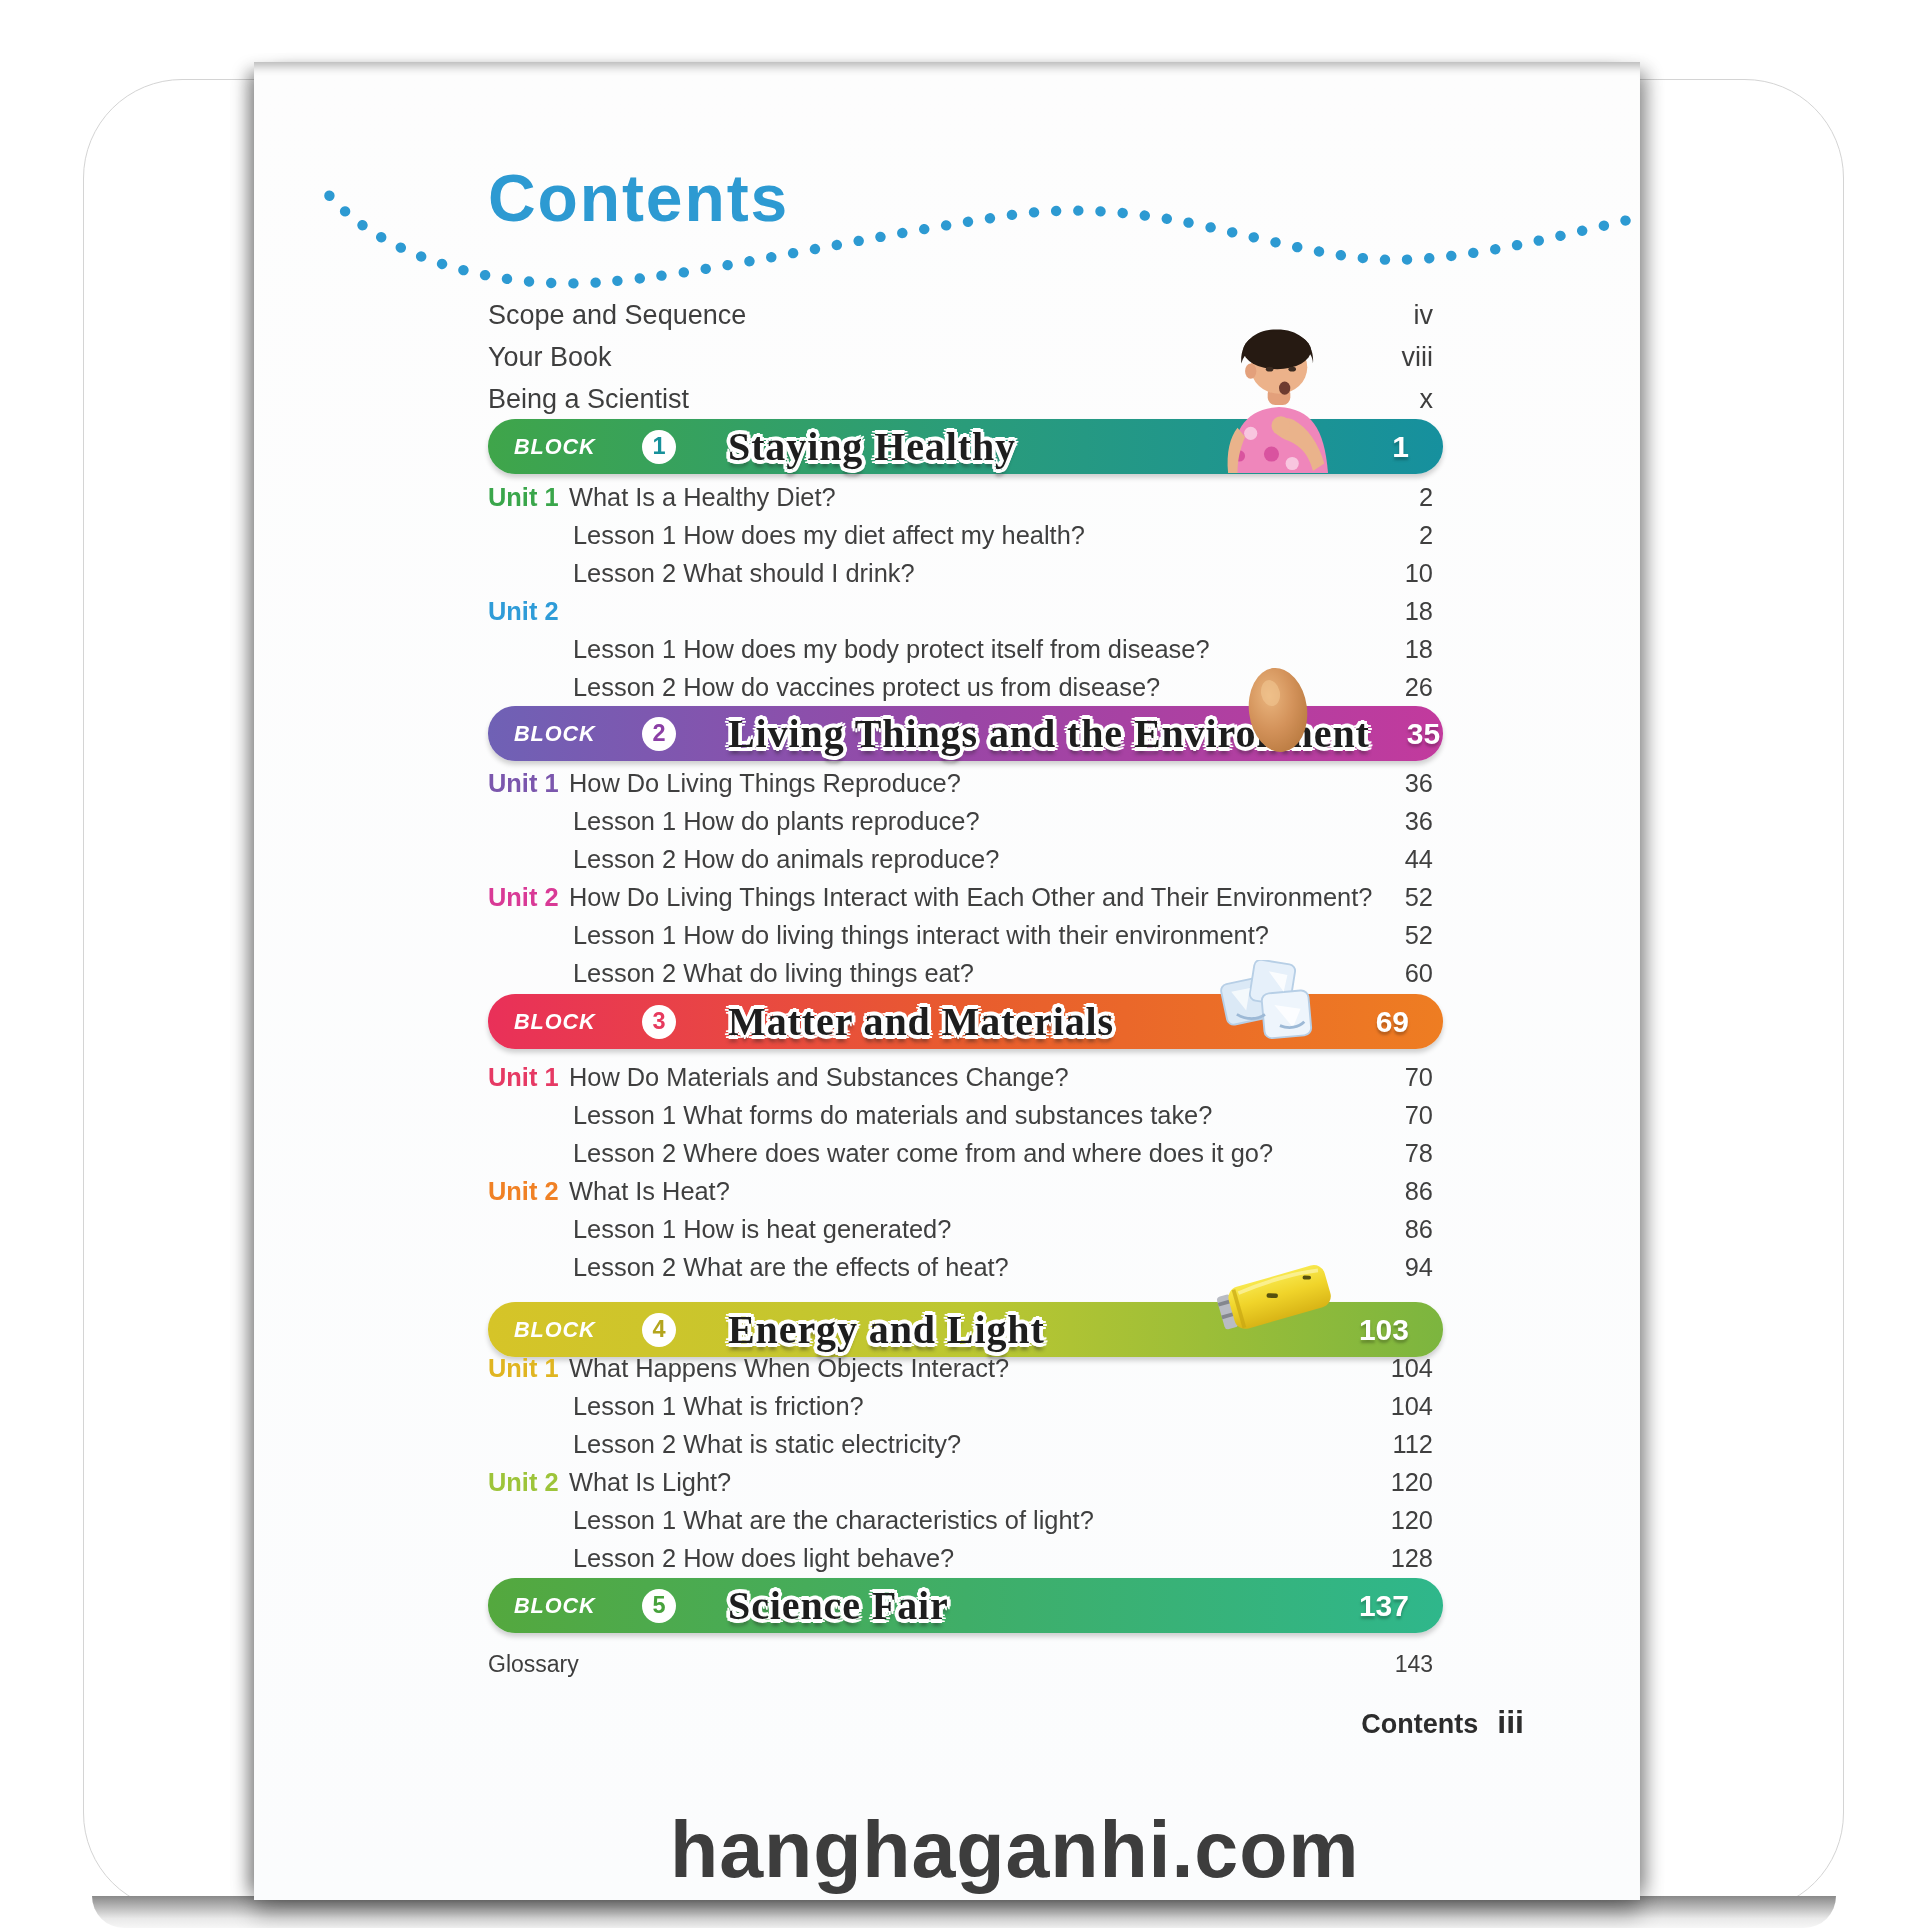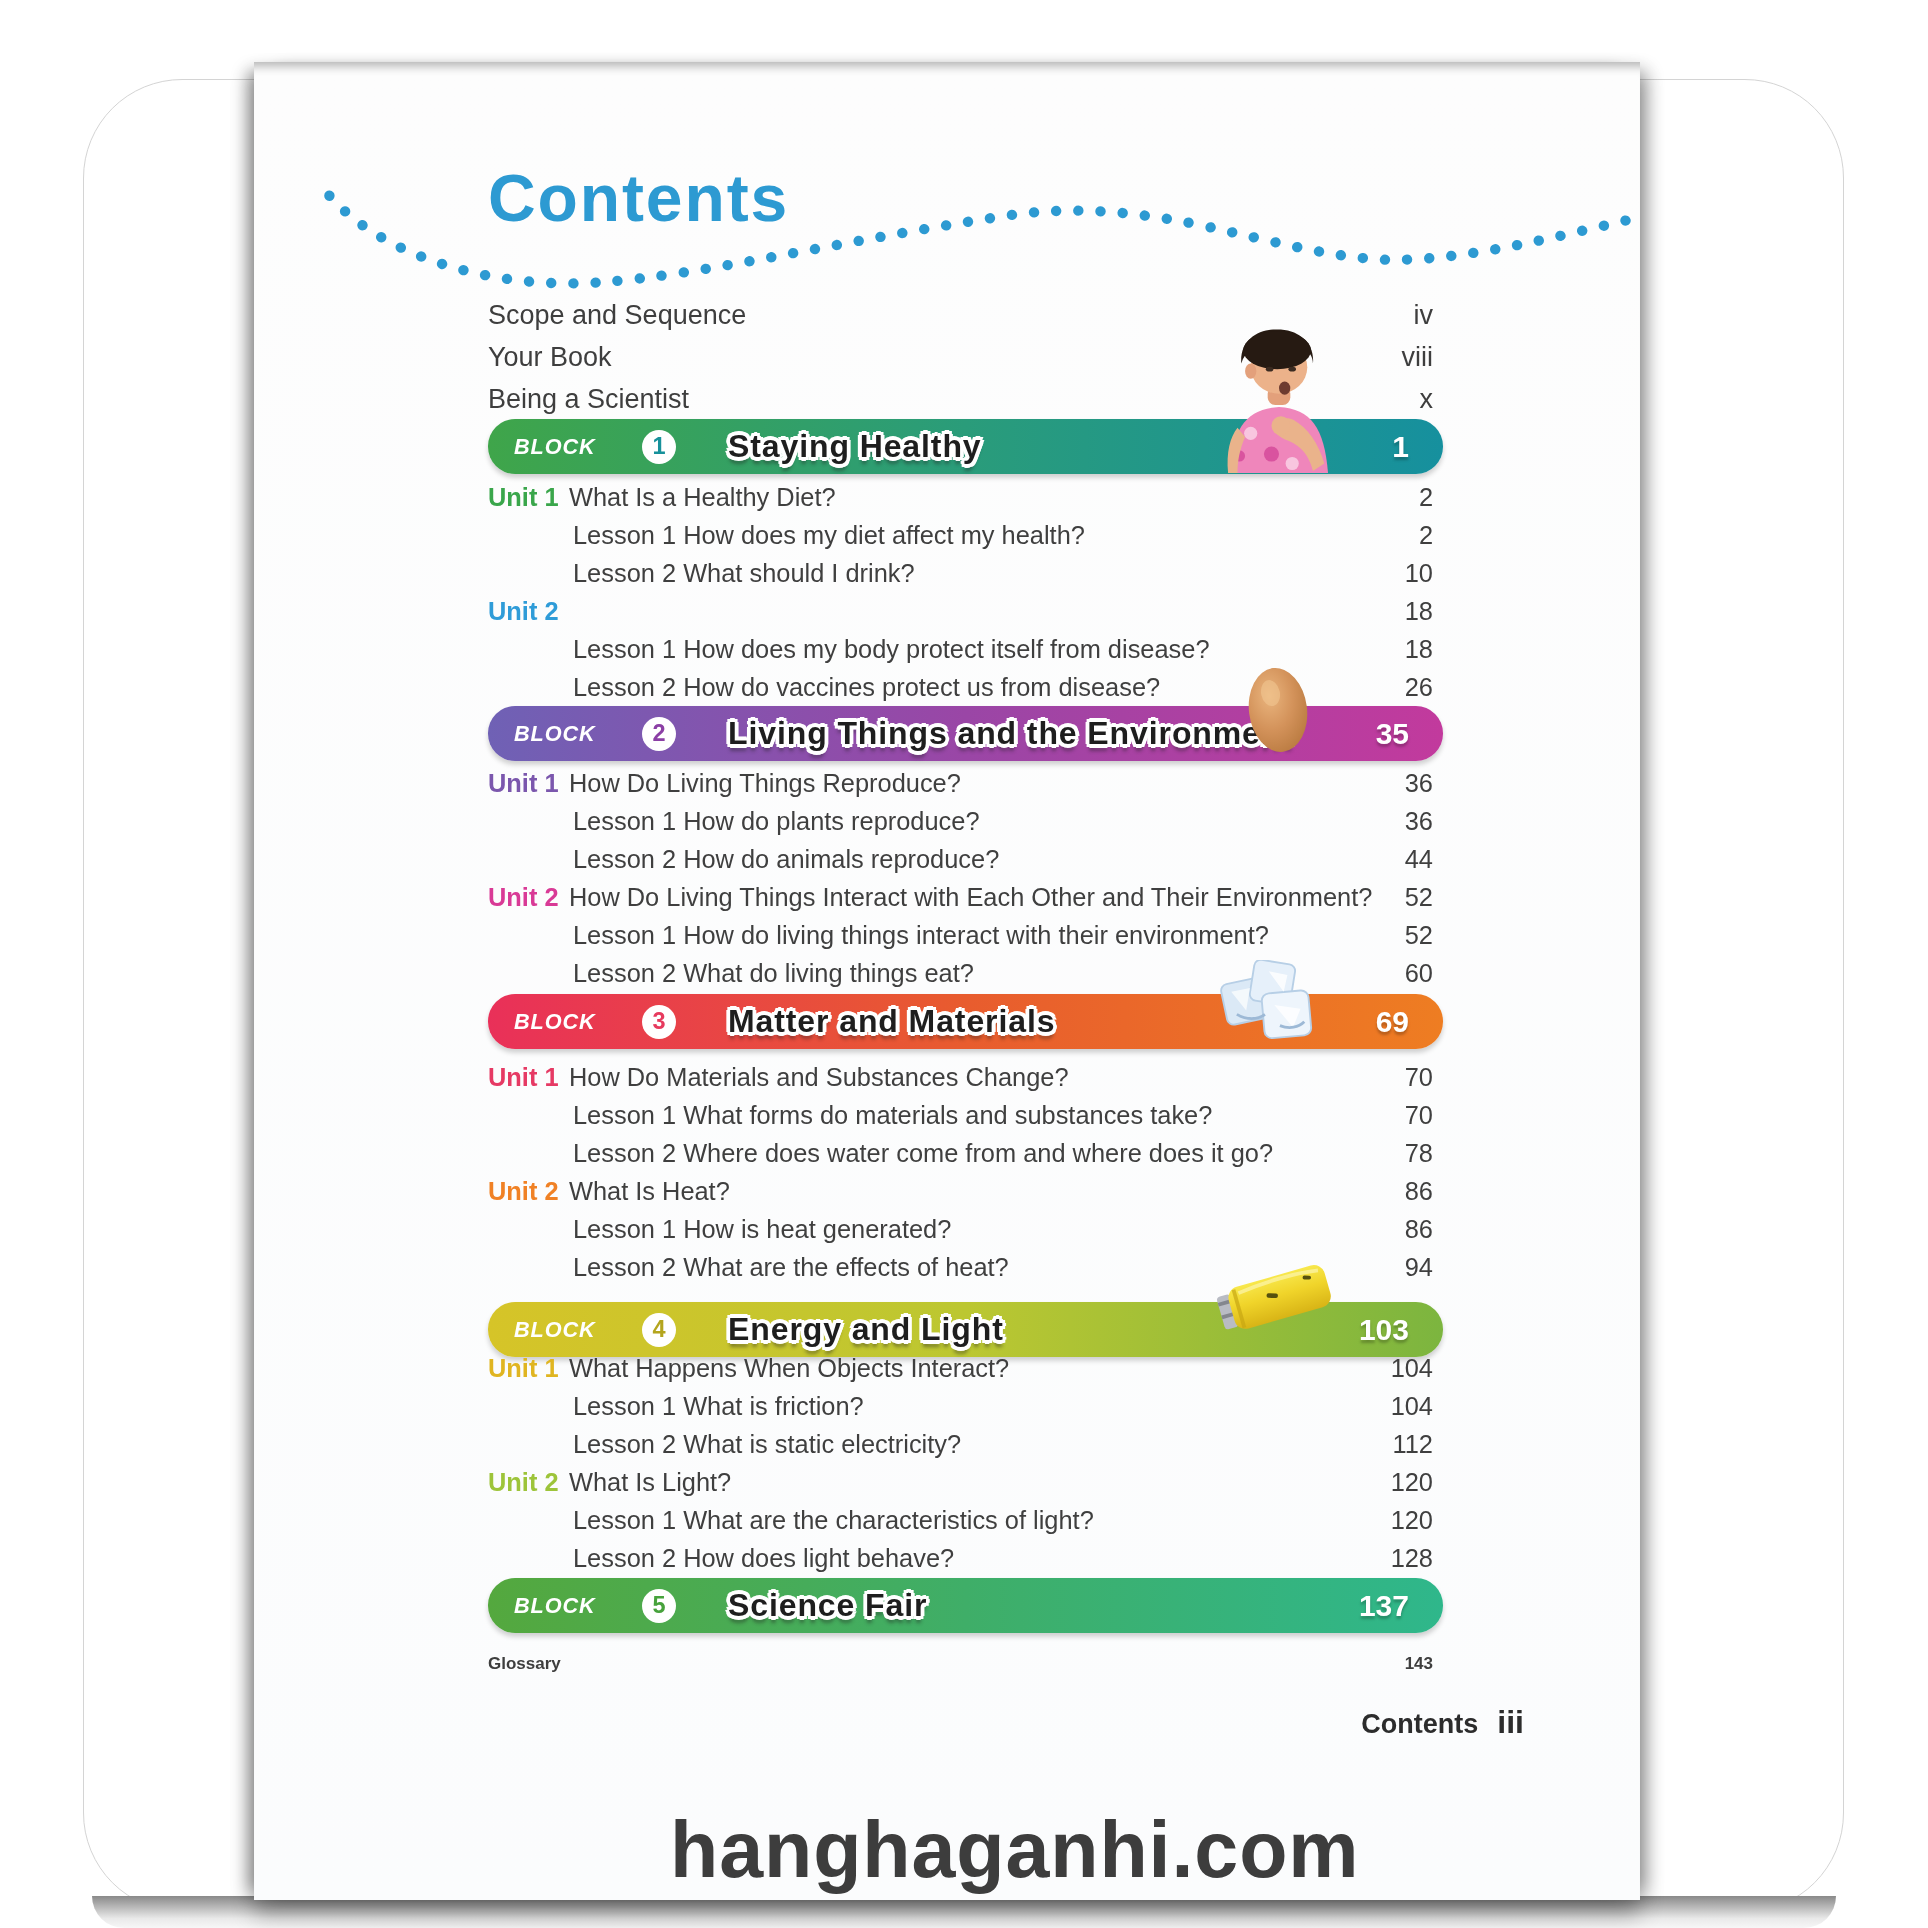--- a/index.html
+++ b/index.html
@@ -55,11 +55,12 @@
     font-size:23.5px;font-weight:bold;flex:0 0 auto;
   }
   .bar .bar-title{
-    font-size:32px;font-weight:bold;color:#1e1e1e;letter-spacing:0.9px;white-space:nowrap;
+    font-size:40px;font-weight:bold;color:#1e1e1e;letter-spacing:0.9px;white-space:nowrap;
     text-shadow:
       -2.8px -2.8px 0 #fff,2.8px -2.8px 0 #fff,-2.8px 2.8px 0 #fff,2.8px 2.8px 0 #fff,
       -3.8px 0 0 #fff,3.8px 0 0 #fff,0 -3.8px 0 #fff,0 3.8px 0 #fff,
       0 6.6px 3.8px rgba(30,30,30,.45);
+    font-family: Liberation Serif, serif;
   }
   .bar .bar-page{
     margin-left:auto;padding-right:34px;font-size:30px;font-weight:bold;color:#fff;

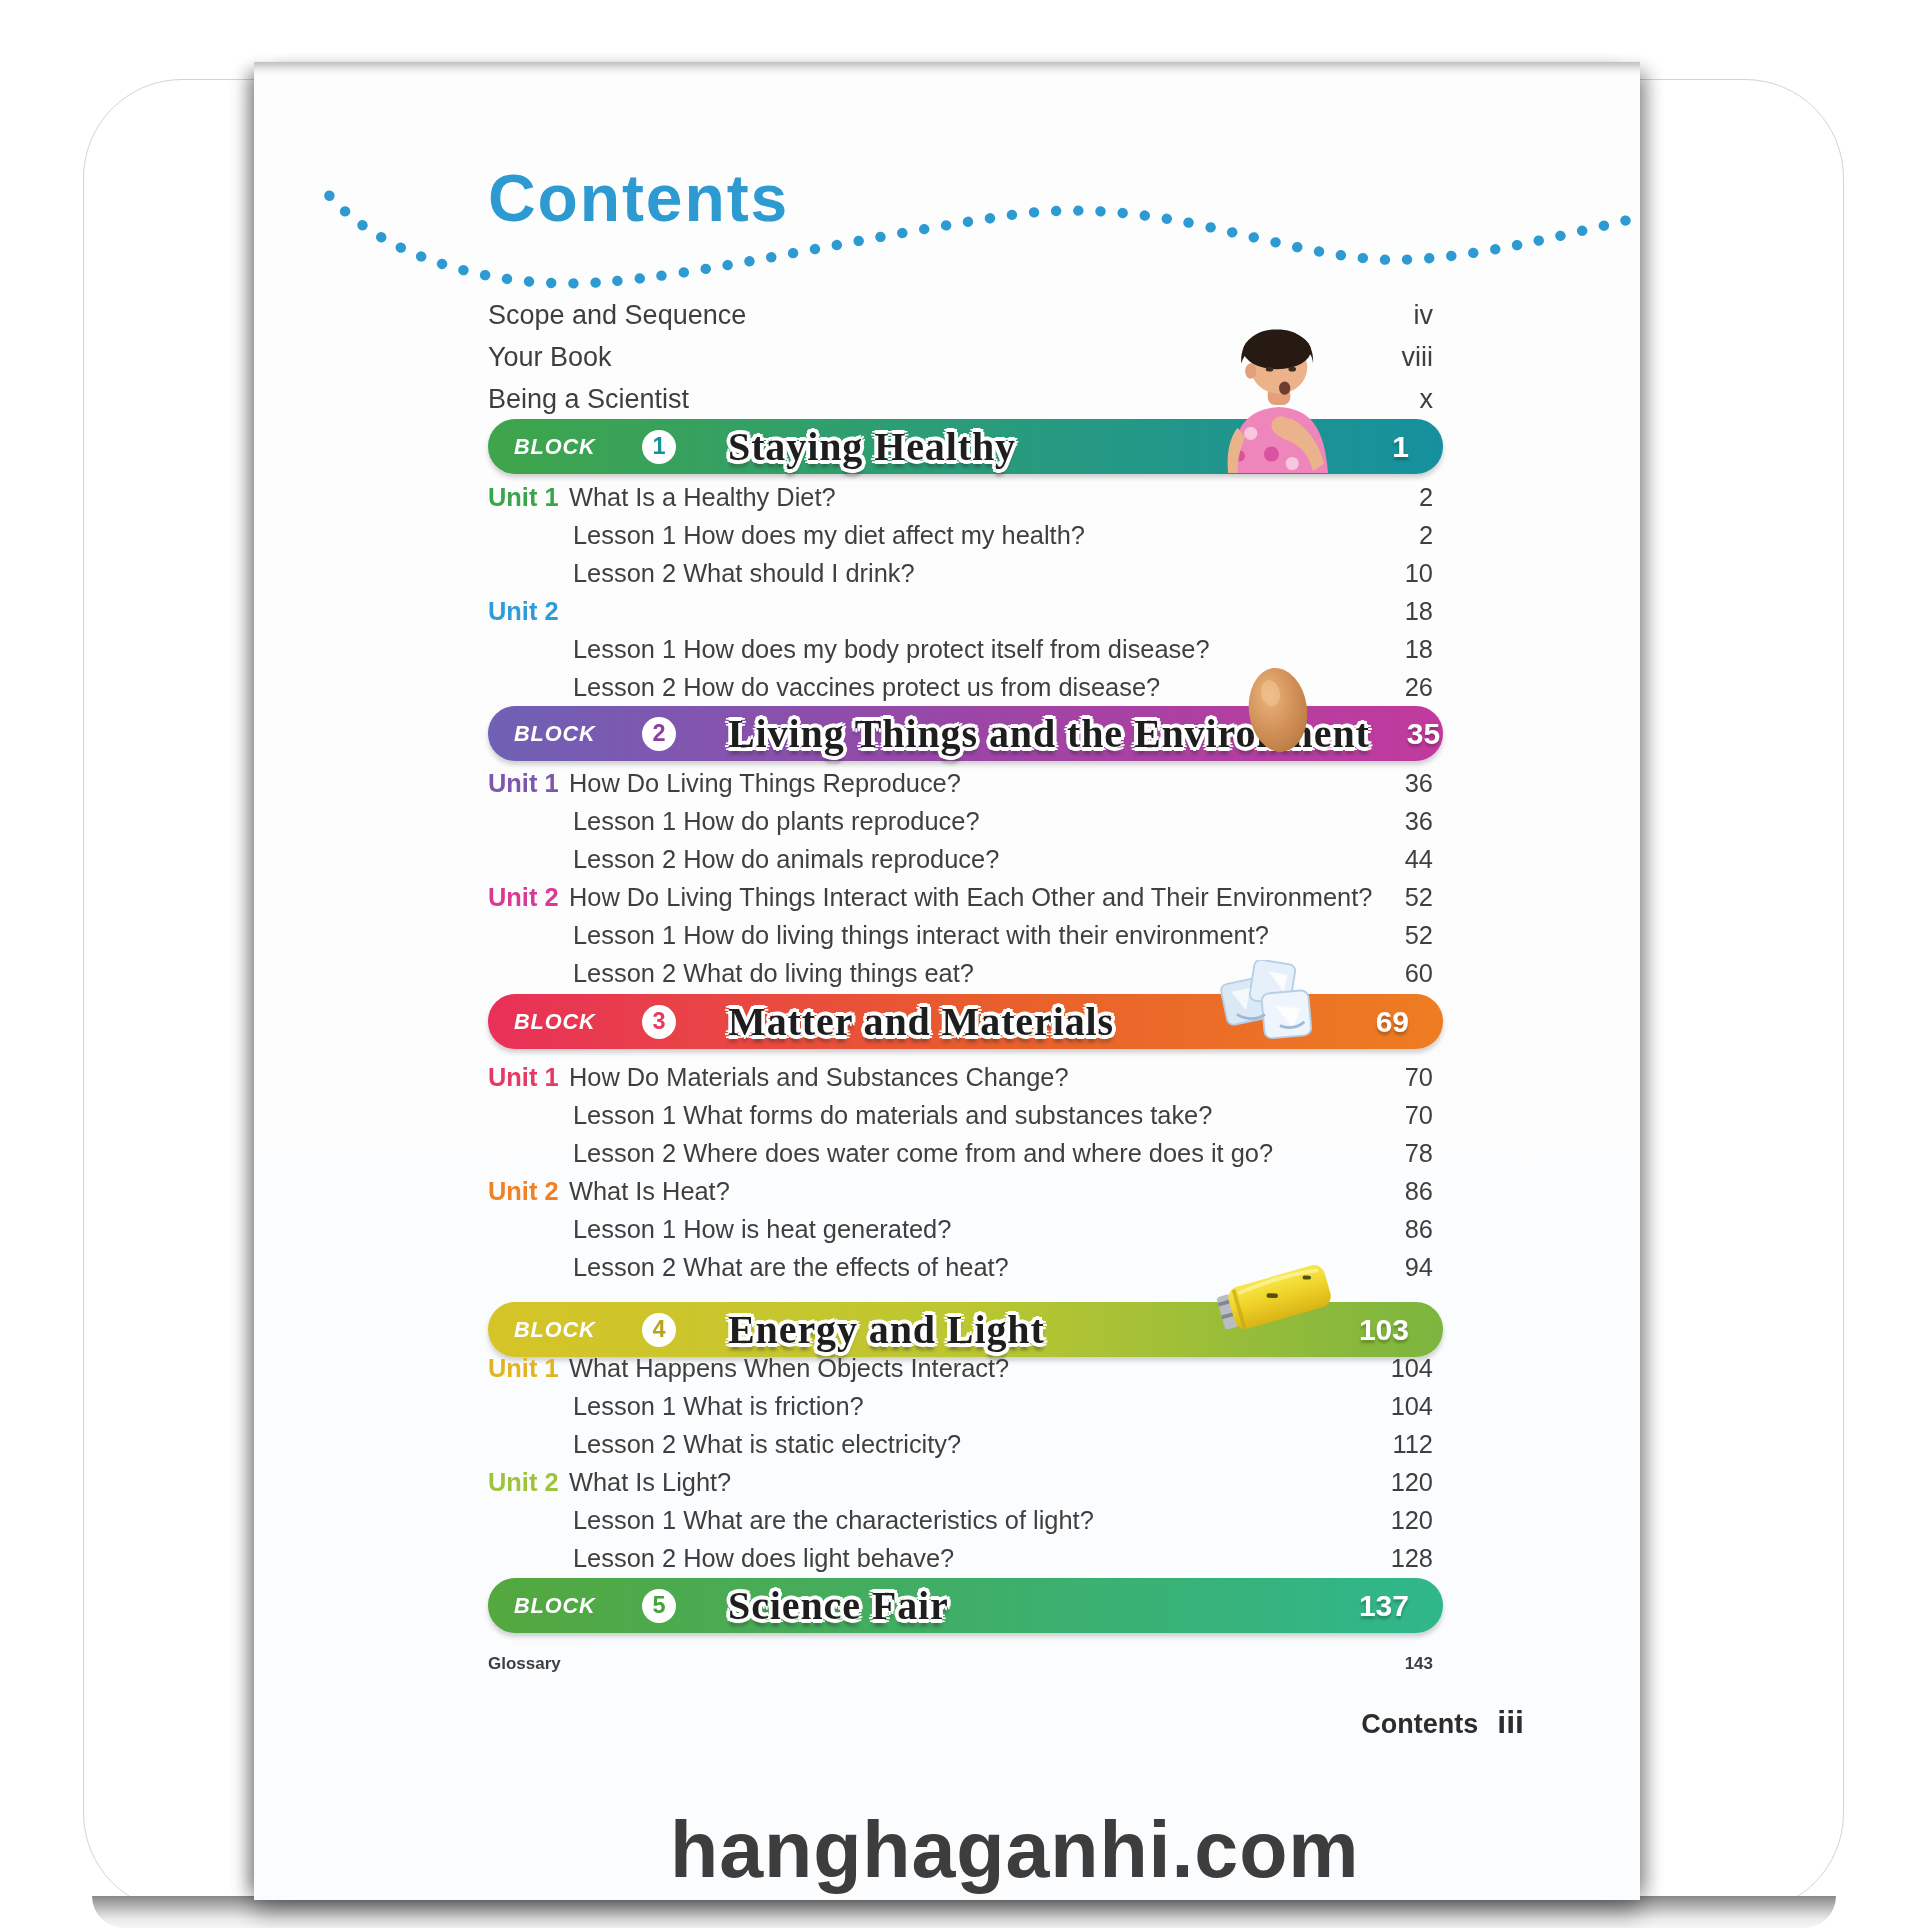--- a/index.html
+++ b/index.html
@@ -73,7 +73,7 @@
   .trow .pg{position:absolute;right:0;}
 
   .glossary-row{position:absolute;left:234px;top:1582px;width:945px;height:40px;
-    display:flex;align-items:center;font-size:17px;color:#3e3e3e;font-weight:bold;}
+    display:flex;align-items:center;font-size:23px;color:#3e3e3e;}
   .glossary-row .pg{margin-left:auto;}
 
   .footer{position:absolute;right:116px;top:1642px;display:flex;align-items:baseline;gap:19px;color:#2c2c2c;}

